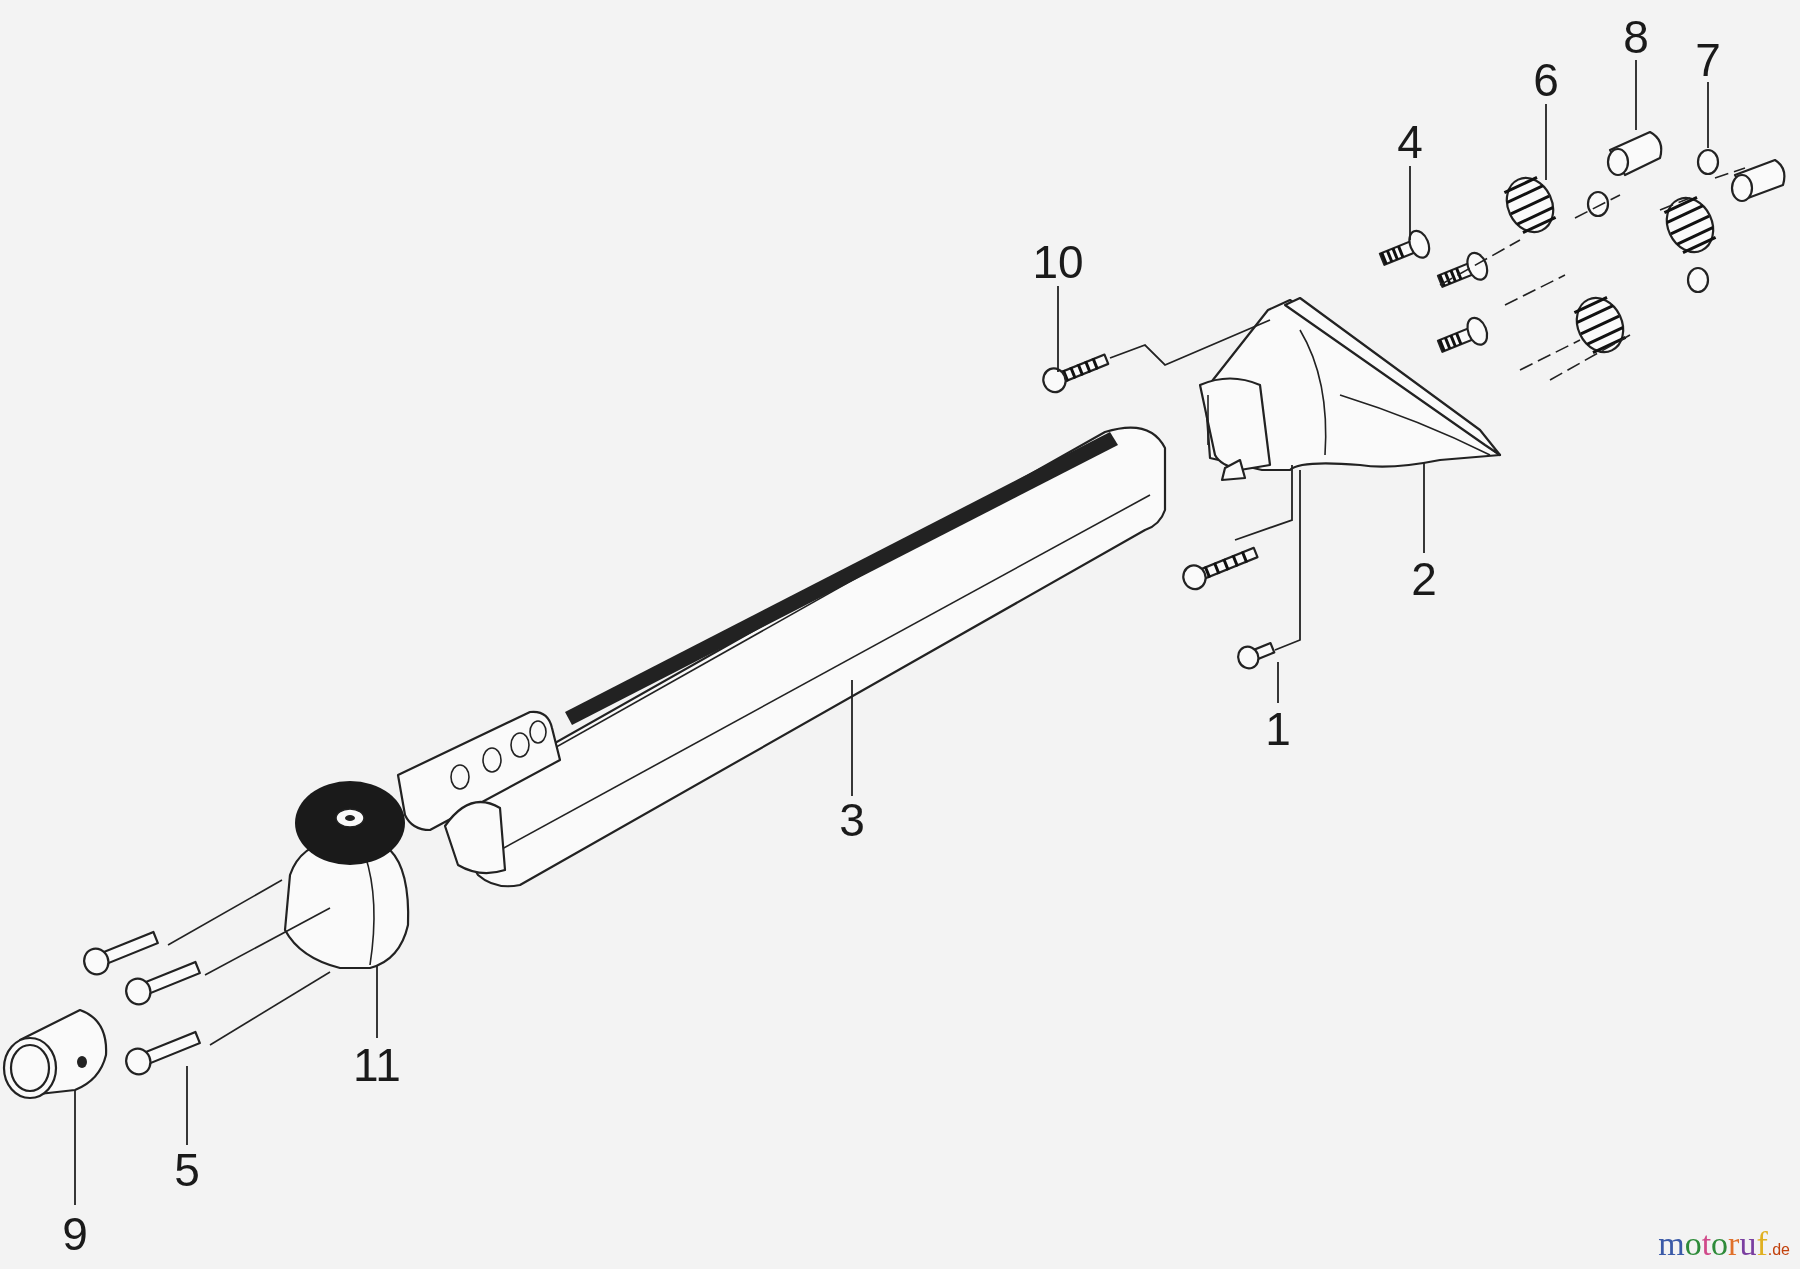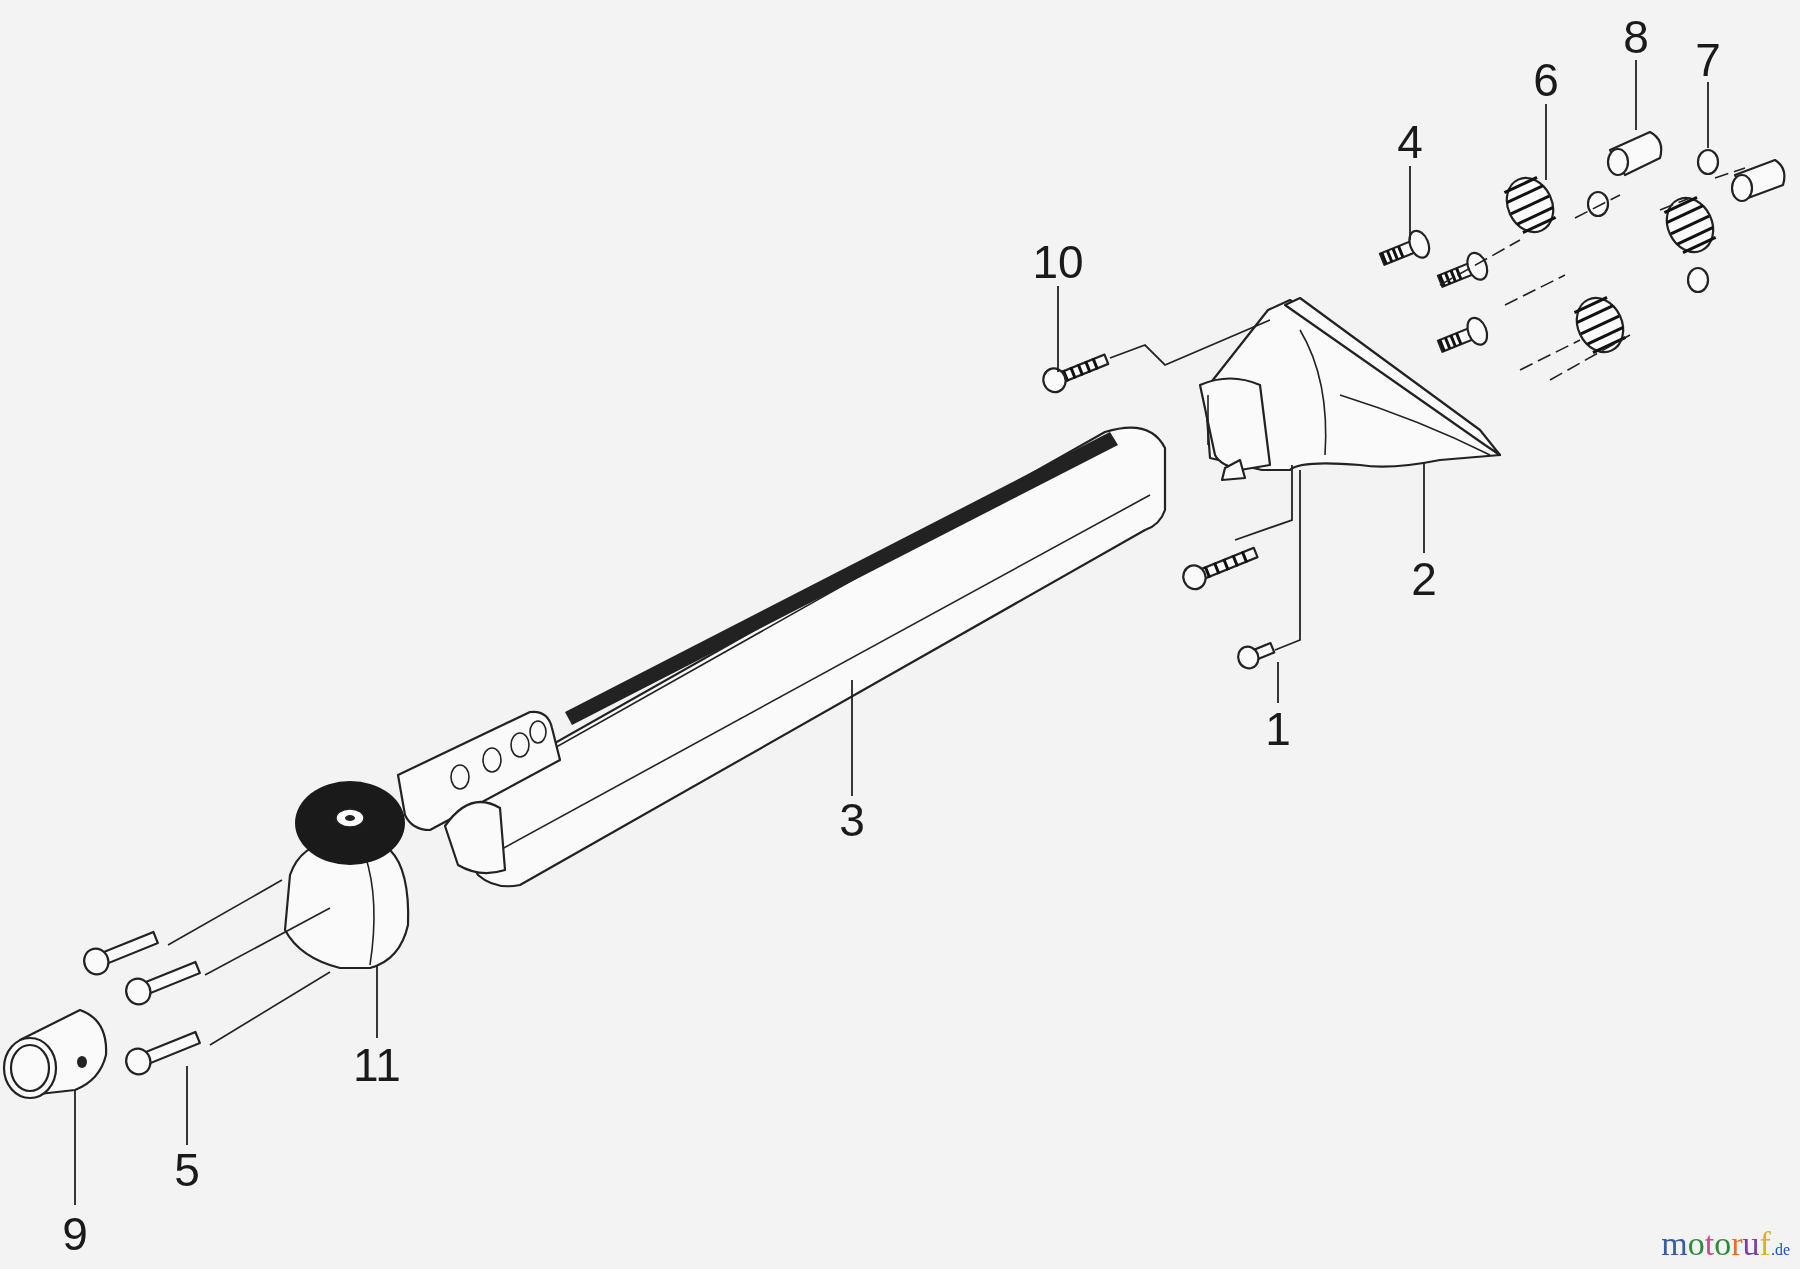--- a/index.html
+++ b/index.html
@@ -12,7 +12,7 @@
   .label { font-family:"Liberation Sans", sans-serif; font-size:46px; fill:#1a1a1a; text-anchor:middle; }
   .coil { fill:none; stroke:#111; stroke-width:3; }
   .watermark { position:absolute; right:10px; bottom:6px; font-family:"Liberation Serif", serif; font-size:34px; letter-spacing:0; }
-  .watermark .sfx { font-size:16px; color:#1d4ed8; font-family:Liberation Serif, serif; }
+  .watermark .sfx { font-size:16px; color:#c2410c; font-family:Liberation Sans, sans-serif; }
 </style>
 </head>
 <body>

